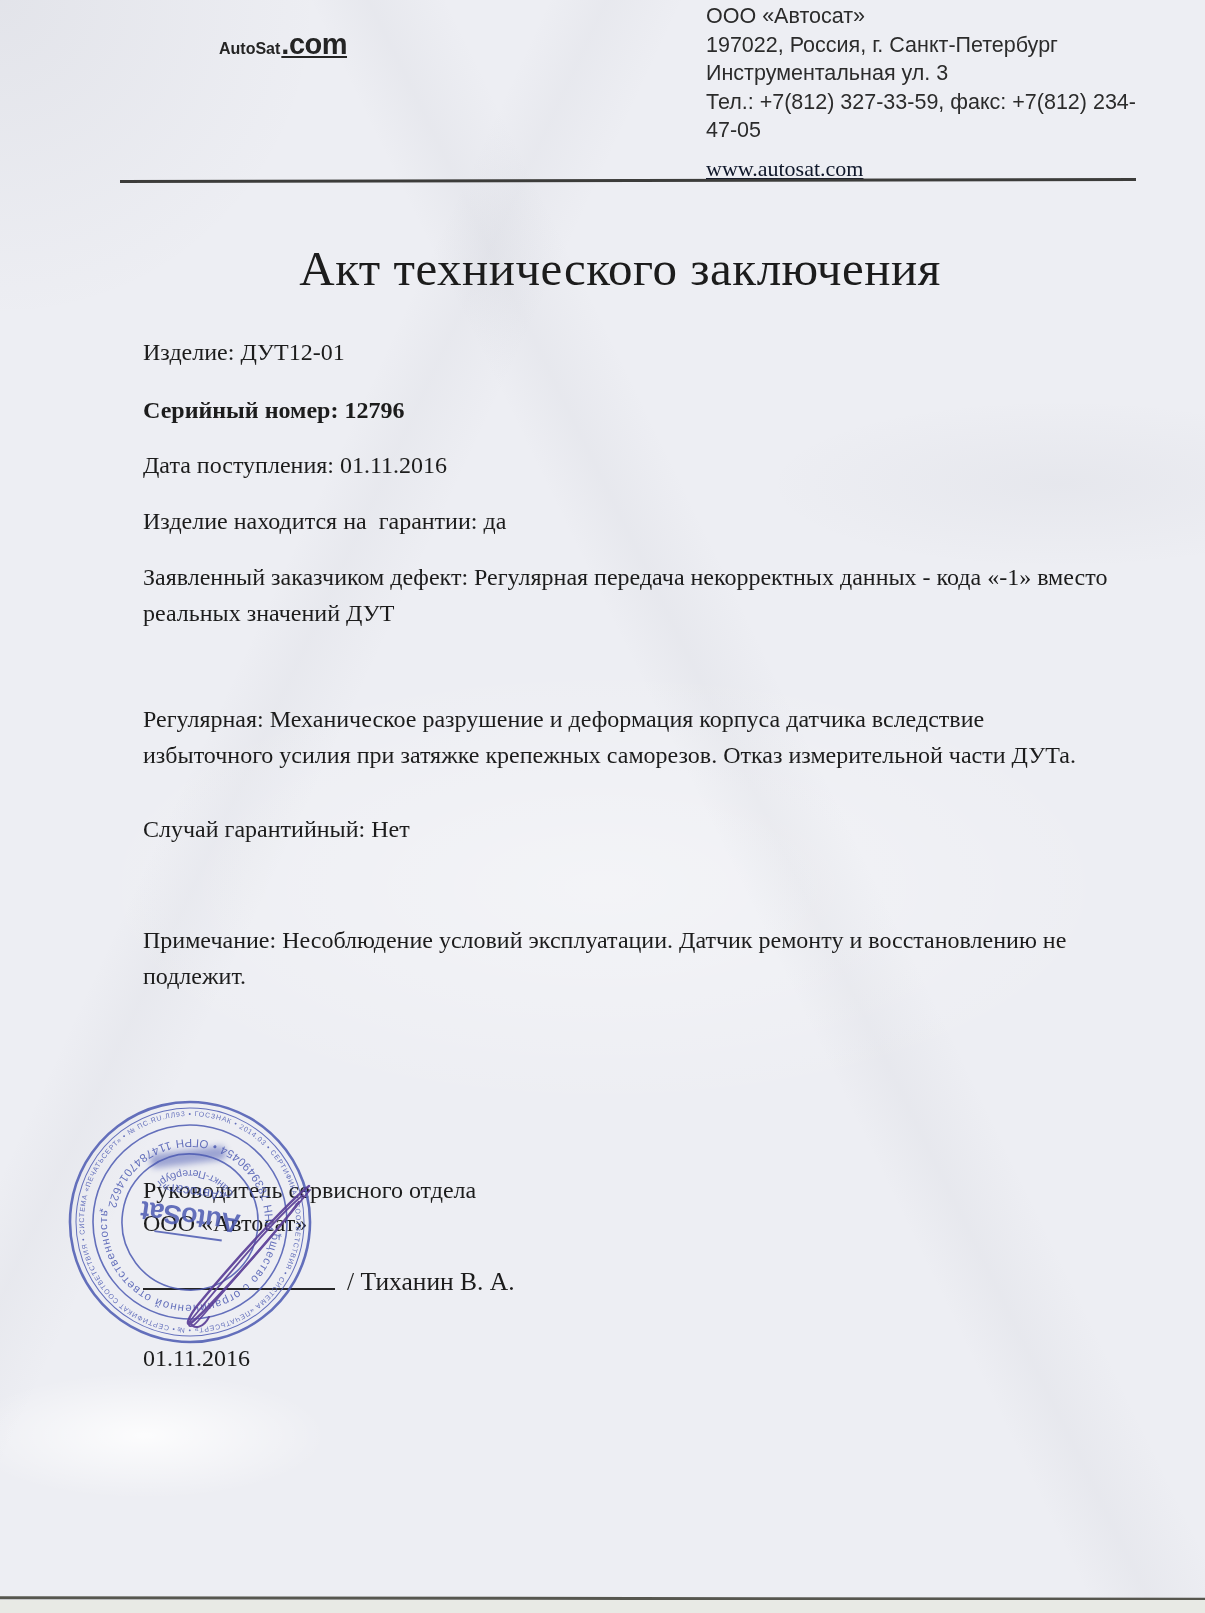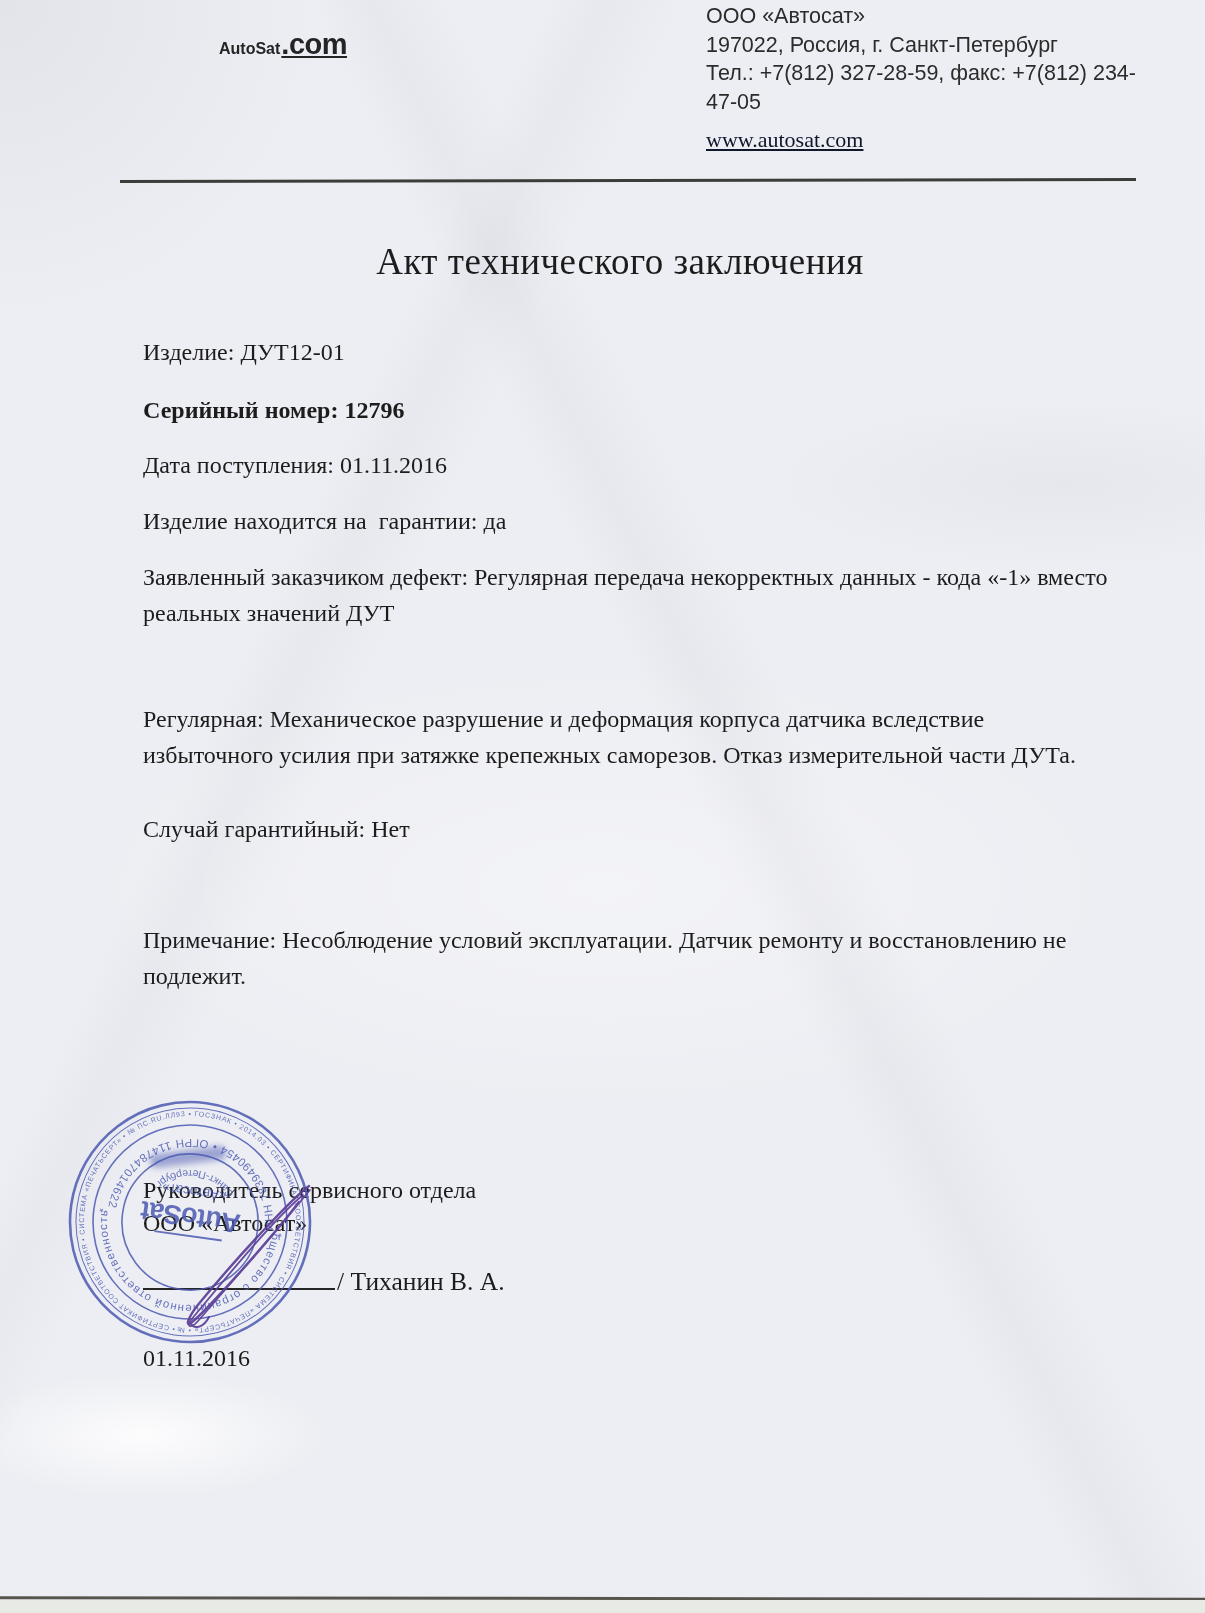--- a/index.html
+++ b/index.html
@@ -73,6 +73,7 @@
   <div class="abs company">
     <div>ООО «Автосат»</div>
     <div>197022, Россия, г. Санкт-Петербург</div>
+    <div>Инструментальная ул. 3</div>
     <div>Тел.: +7(812) 327-28-59, факс: +7(812) 234-47-05</div>
     <div><span class="website">www.autosat.com</span></div>
   </div>

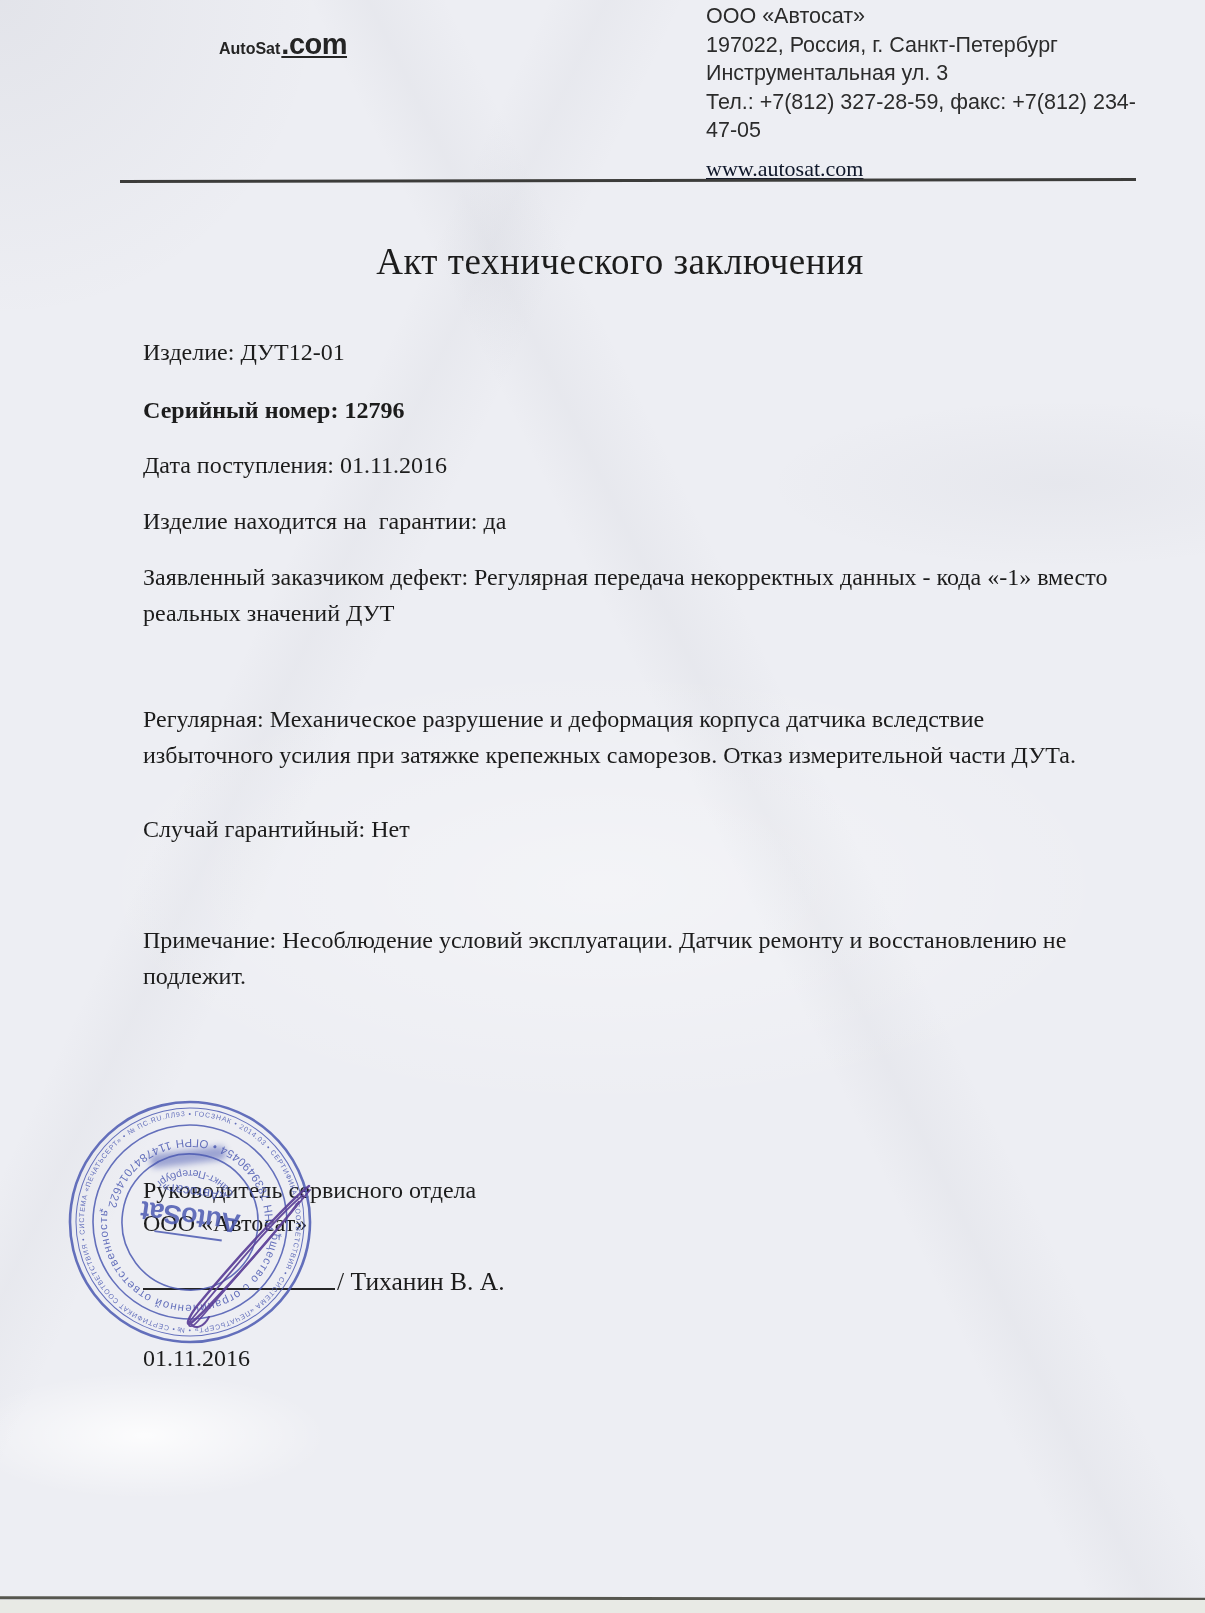--- a/index.html
+++ b/index.html
@@ -74,7 +74,7 @@
     <div>ООО «Автосат»</div>
     <div>197022, Россия, г. Санкт-Петербург</div>
     <div>Инструментальная ул. 3</div>
-    <div>Тел.: +7(812) 327-28-59, факс: +7(812) 234-47-05</div>
+    <div>Тел.: +7(812) 327-33-59, факс: +7(812) 234-47-05</div>
     <div><span class="website">www.autosat.com</span></div>
   </div>
 

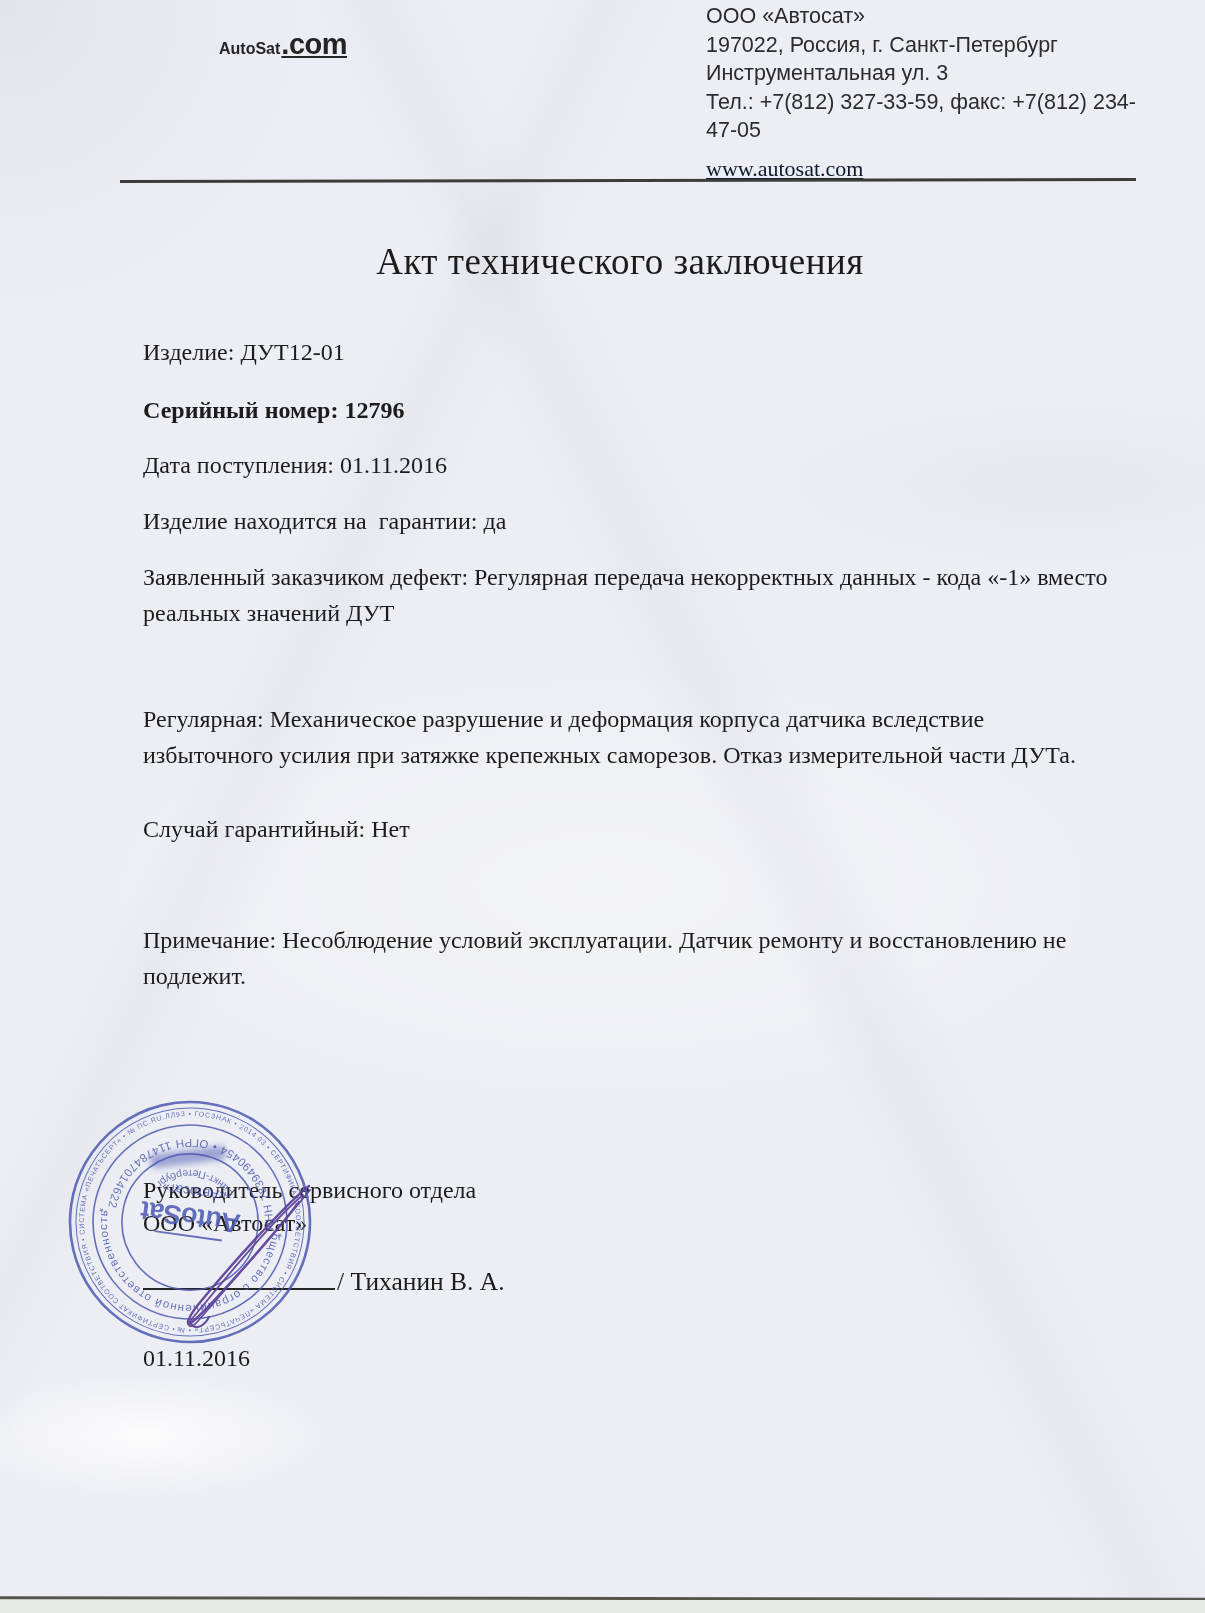--- a/index.html
+++ b/index.html
@@ -32,7 +32,7 @@
     text-decoration:underline;display:inline-block;margin-top:10px;}
   .divider{left:120px;top:179px;width:1016px;height:3px;background:#3c3c3a;transform:rotate(-0.12deg);}
   
-  .doc-title{left:120px;top:240px;width:1000px;text-align:center;font-size:37px;letter-spacing:0.5px;}
+  .doc-title{left:120px;top:240px;width:1000px;text-align:center;font-size:49px;letter-spacing:0.5px;}
   .para{left:143px;width:975px;font-size:24px;line-height:36px;white-space:pre-wrap;}
   .p0{top:334px;} .p1{top:392px;font-weight:bold;} .p2{top:447px;} .p3{top:503px;}
   .p4{top:559px;} .p5{top:701px;} .p6{top:811px;} .p7{top:922px;}

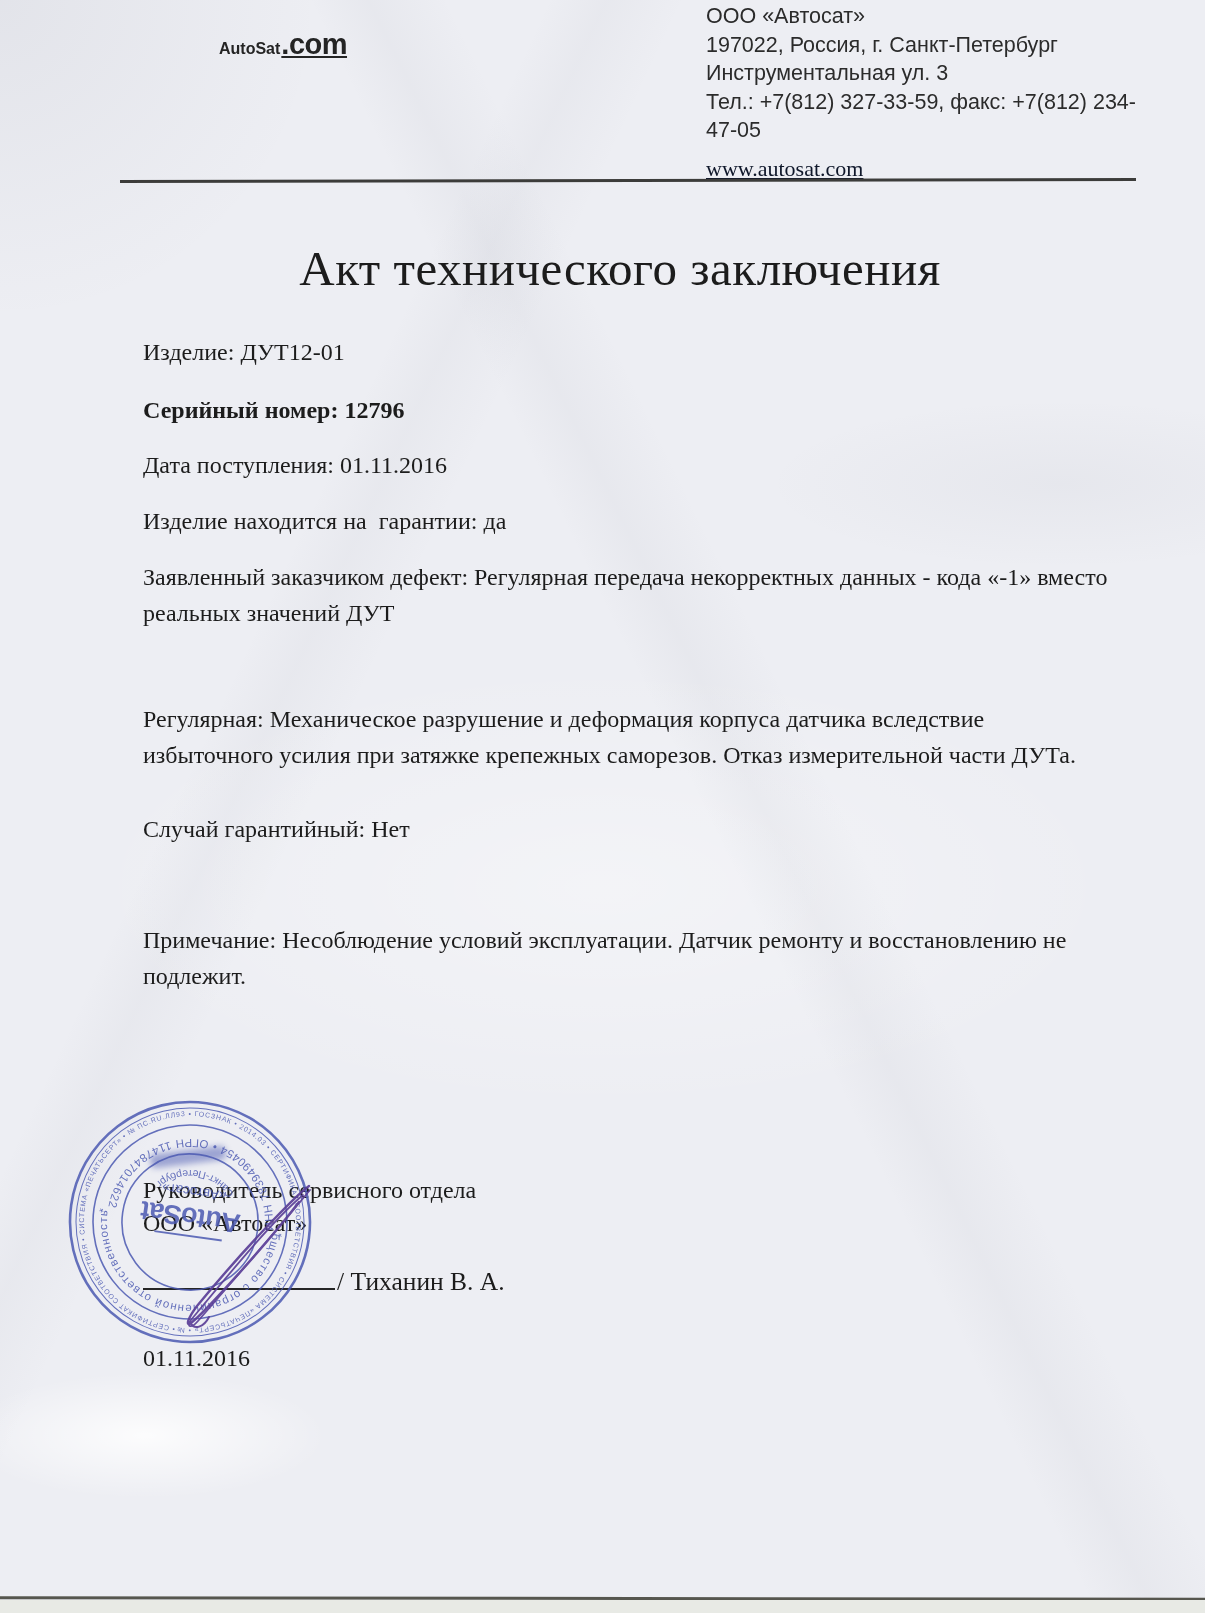--- a/index.html
+++ b/index.html
@@ -40,7 +40,7 @@
   .sig1{top:1172px;} .sig2{top:1205px;}
   .sig-row{left:143px;top:1250px;width:975px;height:40px;display:flex;align-items:baseline;font-size:25.5px;}
   .sig-rule{display:inline-block;width:192px;height:38px;border-bottom:2px solid #262626;}
-  .sig-name{margin-left:2px;}
+  .sig-name{margin-left:12px;}
   .sig-date{top:1340px;}
   
   .smudge{left:150px;top:1150px;width:76px;height:14px;border-radius:5px;

